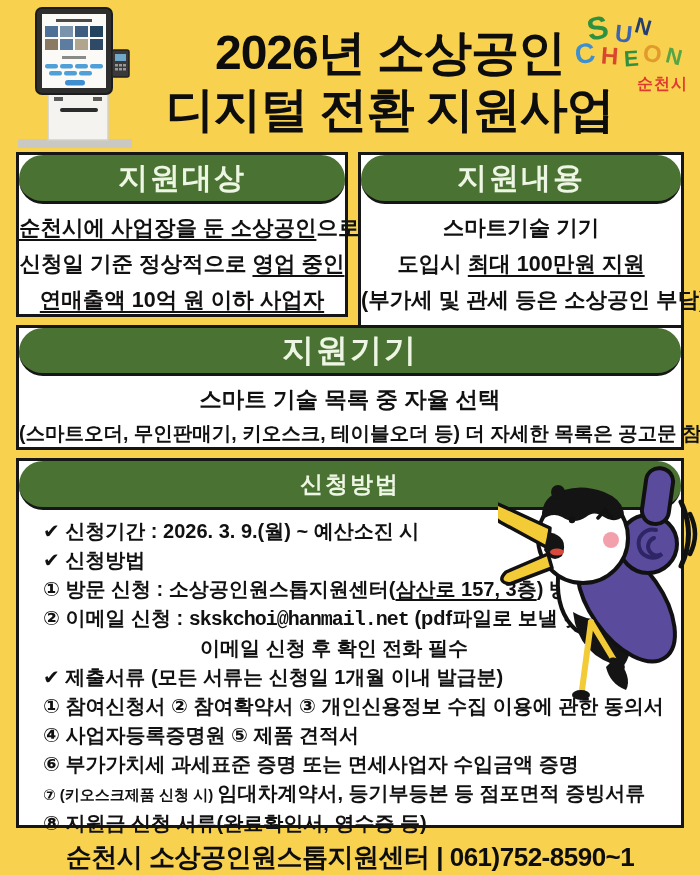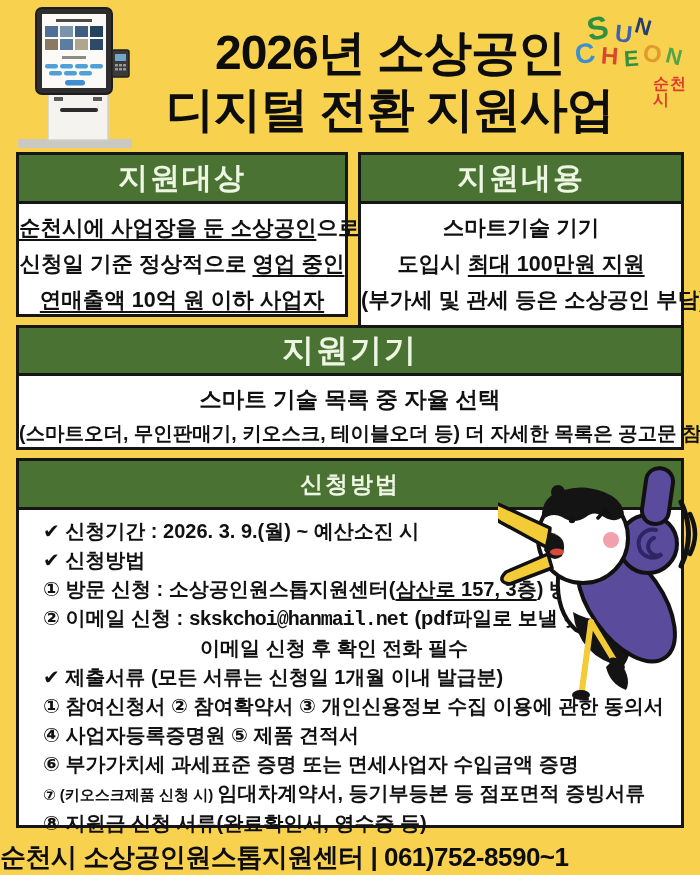--- a/index.html
+++ b/index.html
@@ -22,7 +22,7 @@
   .lg-e {left:49px;top:36px;font-size:22px;color:#2F9140;transform:rotate(-4deg);}
   .lg-o {left:68px;top:30px;font-size:24px;color:#E09A2D;transform:rotate(8deg);}
   .lg-n2{left:91px;top:34px;font-size:22px;color:#55A546;transform:rotate(14deg);}
-  .lg-city{left:62px;top:64px;font-size:16px;color:#E03A2E;font-weight:700;letter-spacing:1px;margin-left:16px;}
+  .lg-city{left:62px;top:64px;font-size:16px;color:#E03A2E;font-weight:700;letter-spacing:1px;}
   
   .box{position:absolute;background:#fff;border:3px solid #161616;box-sizing:border-box;}
   .box-head{background:#4A7233;border-bottom:3px solid #161616;color:#EDF6E3;

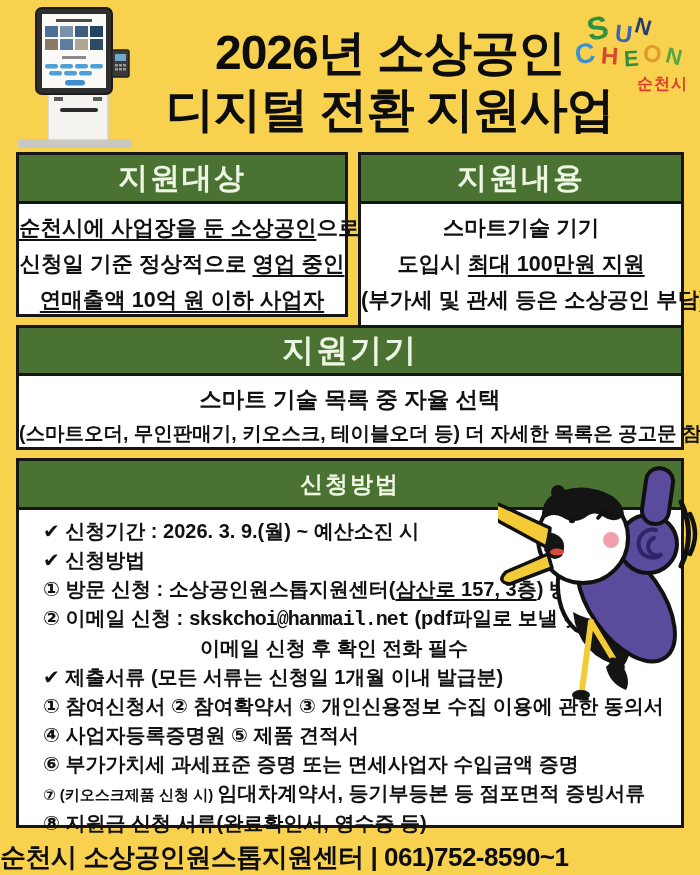--- a/index.html
+++ b/index.html
@@ -26,7 +26,7 @@
   
   .box{position:absolute;background:#fff;border:3px solid #161616;box-sizing:border-box;}
   .box-head{background:#4A7233;border-bottom:3px solid #161616;color:#EDF6E3;
-    text-align:center;font-weight:700;letter-spacing:2px;}
+    text-align:center;font-weight:700;letter-spacing:2px;border-radius:24px;}
   .box-eligibility{left:16px;top:152px;width:332px;height:165px;}
   .box-benefit   {left:358px;top:152px;width:326px;height:198px;}
   .box-eligibility .box-head,.box-benefit .box-head{height:46px;line-height:46px;font-size:30px;}

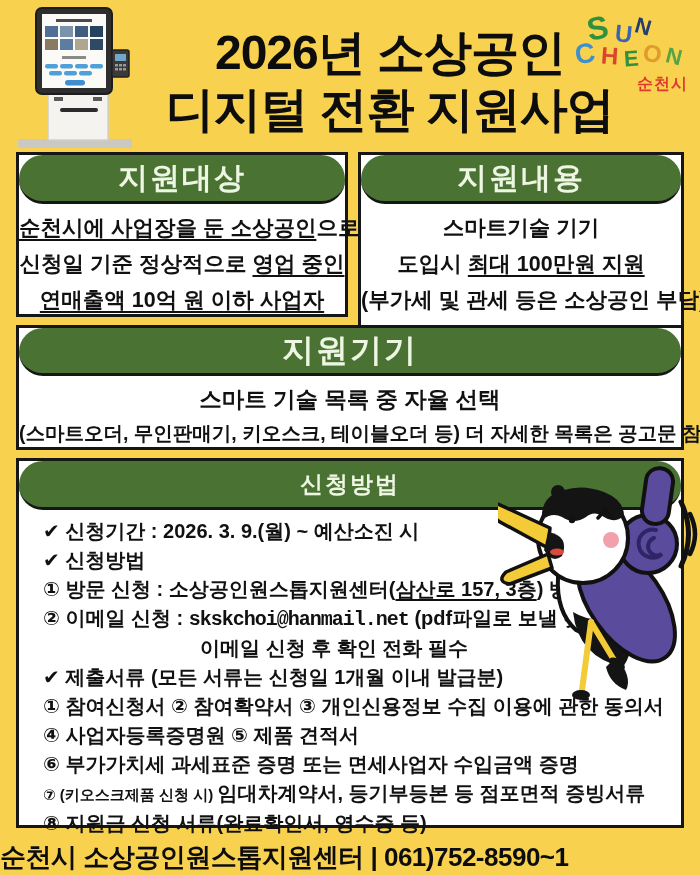--- a/index.html
+++ b/index.html
@@ -48,7 +48,7 @@
   .small{font-size:15px;}
   .u{text-decoration:underline;text-decoration-thickness:2px;text-underline-offset:3px;}
   
-  .footer{position:absolute;left:0;top:840px;width:700px;text-align:left;
+  .footer{position:absolute;left:0;top:840px;width:700px;text-align:center;
     font-size:26px;font-weight:800;letter-spacing:-0.5px;color:#0d0d0d;}
   
   .mascot{position:absolute;left:498px;top:462px;width:200px;height:245px;z-index:5;}

